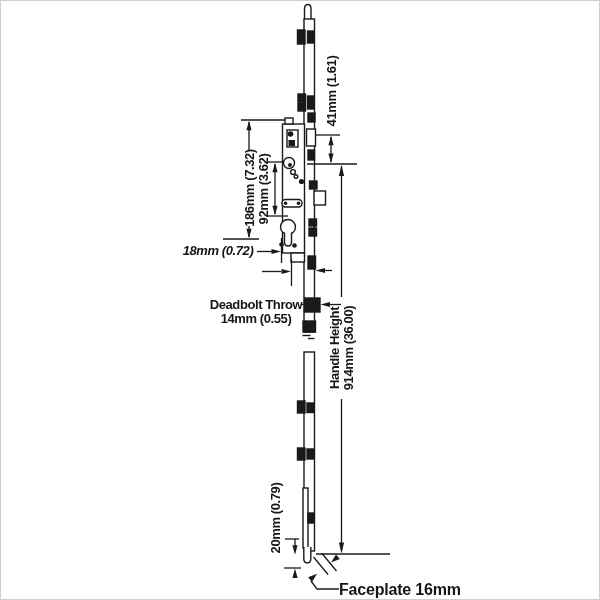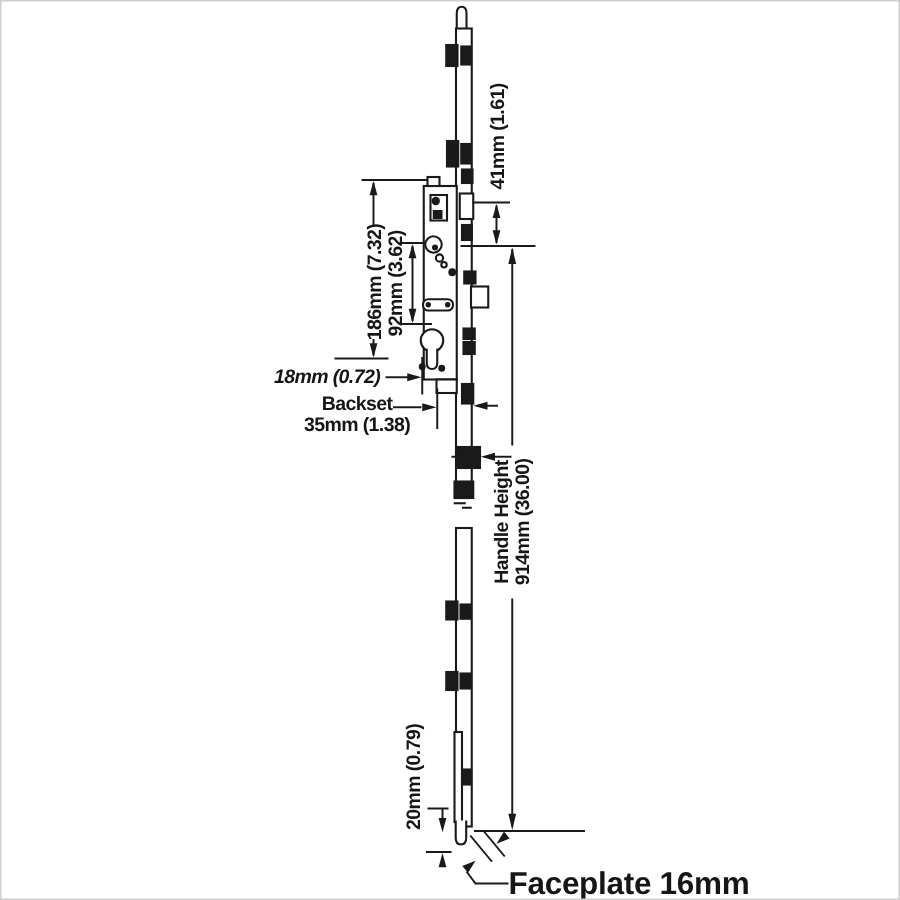--- a/index.html
+++ b/index.html
@@ -186,10 +186,6 @@
 
   <div class="lbl center" style="left:217px;top:250px;font-style:italic;">18mm (0.72)</div>
 
-  <div class="lbl center" style="left:237px;top:275px;">
-    <div>Backset</div>
-    <div>35mm (1.38)</div>
-  </div>
 
 
   <div class="lbl vert" style="left:340px;top:347px;">

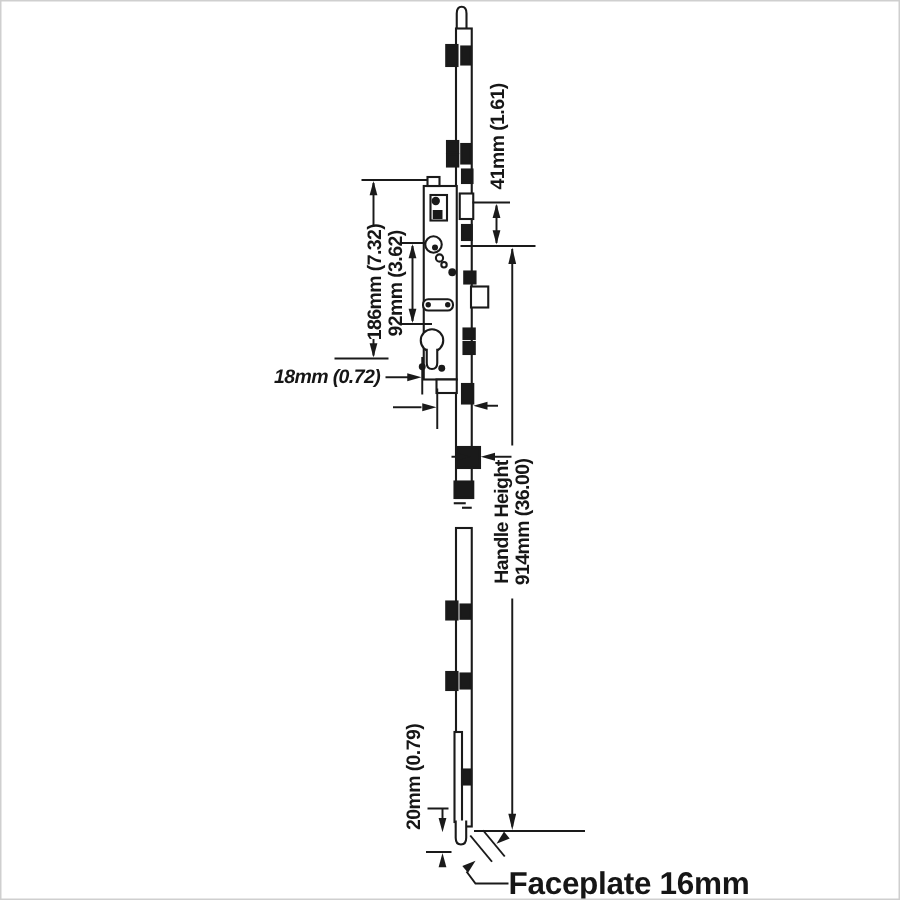--- a/index.html
+++ b/index.html
@@ -187,6 +187,10 @@
   <div class="lbl center" style="left:217px;top:250px;font-style:italic;">18mm (0.72)</div>
 
 
+  <div class="lbl center" style="left:255px;top:310px;">
+    <div>Deadbolt Throw</div>
+    <div>14mm (0.55)</div>
+  </div>
 
   <div class="lbl vert" style="left:340px;top:347px;">
     <div>Handle Height</div>

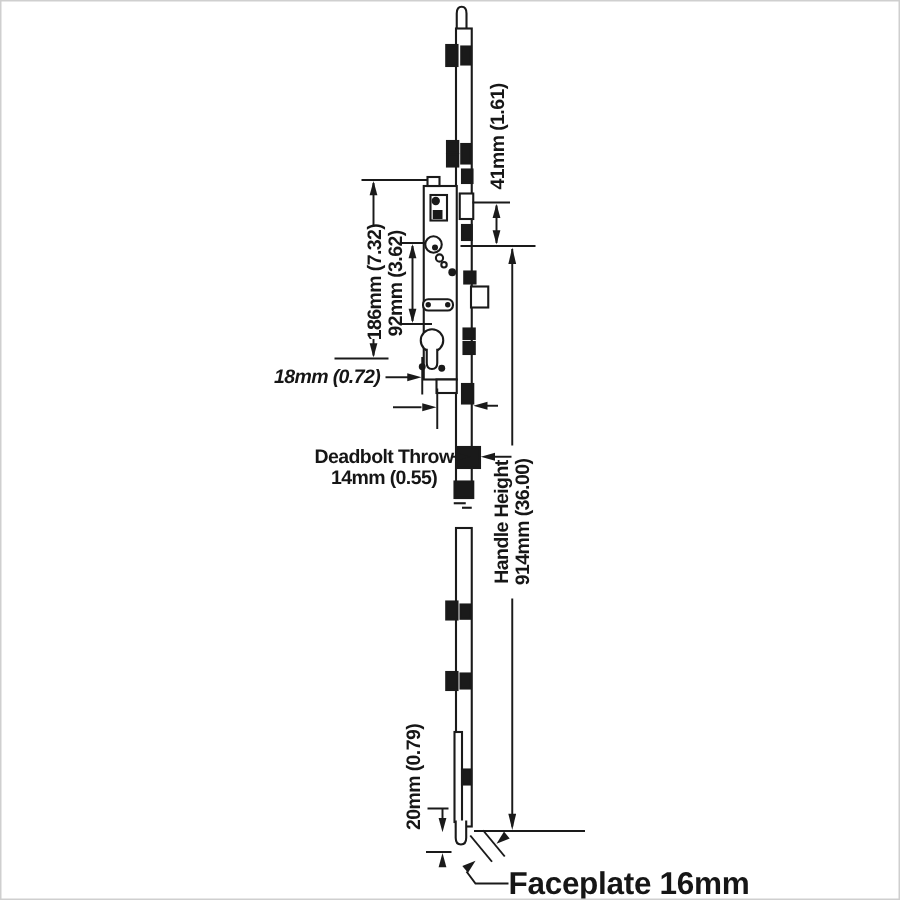--- a/index.html
+++ b/index.html
@@ -15,7 +15,7 @@
   }
   .lbl.center{transform:translate(-50%,-50%);}
   .lbl.vert{transform:translate(-50%,-50%) rotate(-90deg);}
-  .lbl.big{font-size:21px;letter-spacing:-0.2px;}
+  .lbl.big{font-size:16px;letter-spacing:-0.2px;}
 </style>
 </head>
 <body>

